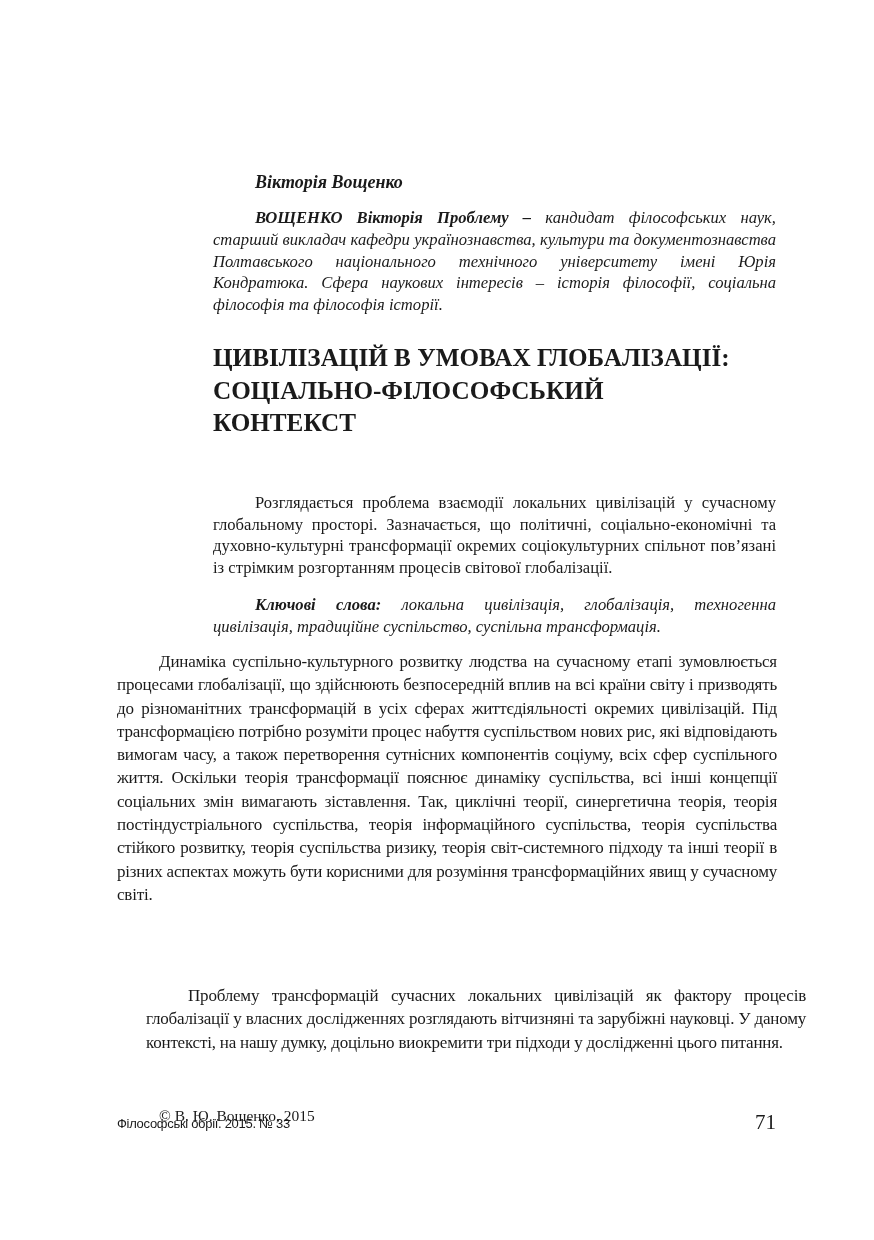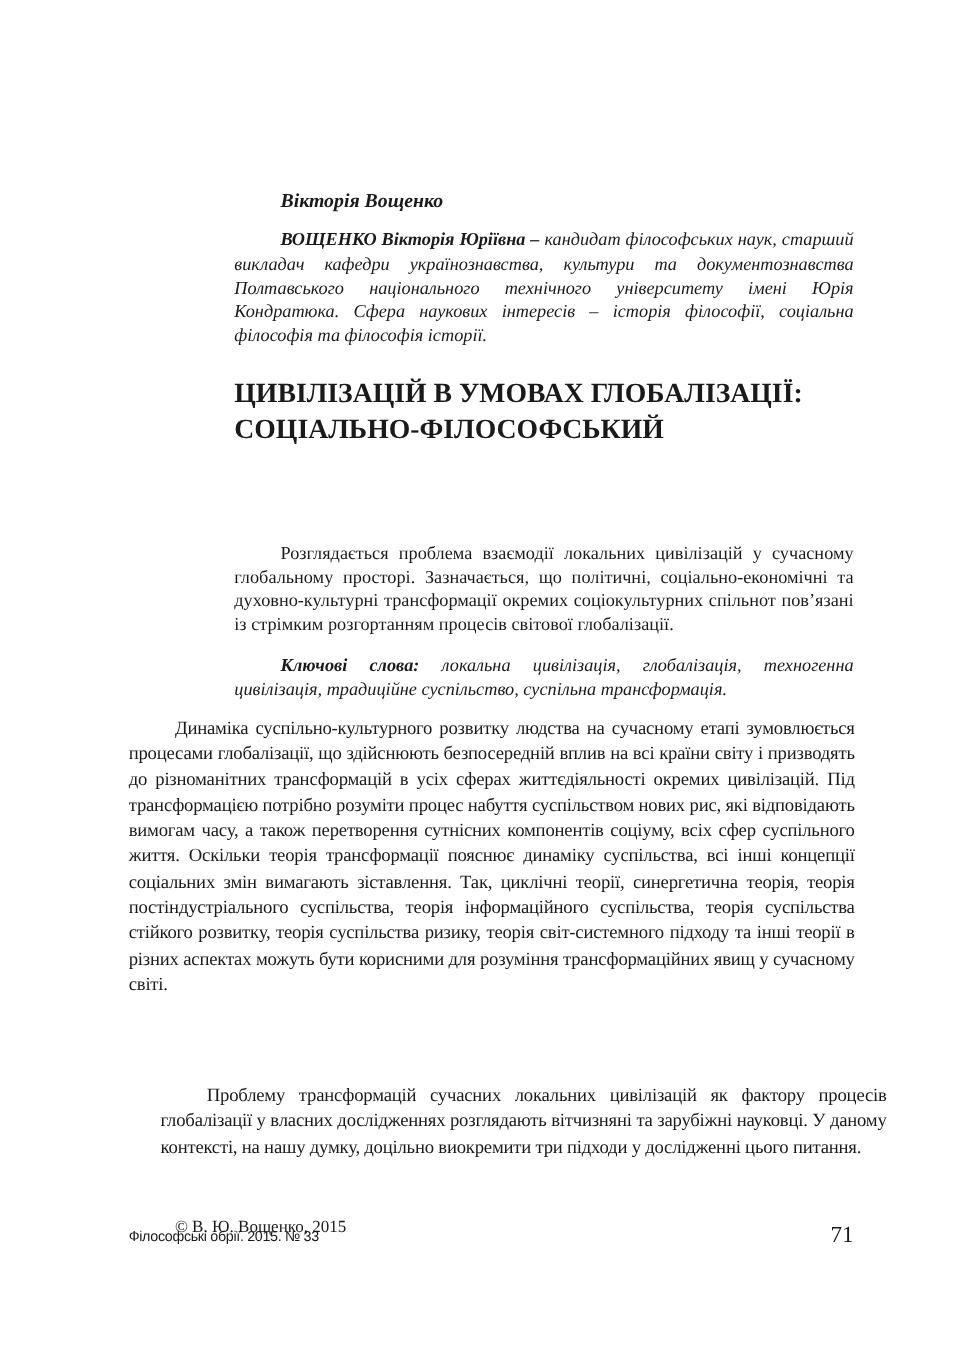--- a/index.html
+++ b/index.html
@@ -25,7 +25,7 @@
 
 <div class="block author-line">Вікторія Вощенко</div>
 
-<div class="block bio"><b>ВОЩЕНКО Вікторія Юріївна –</b><span> кандидат філософських наук, старший викладач кафедри українознавства, культури та документознавства Полтавського національного технічного університету імені Юрія Кондратюка. Сфера наукових інтересів – історія філософії, соціальна філософія та філософія історії.</span></div>
+<div class="block bio"><b>ВОЩЕНКО Вікторія Проблему –</b><span> кандидат філософських наук, старший викладач кафедри українознавства, культури та документознавства Полтавського національного технічного університету імені Юрія Кондратюка. Сфера наукових інтересів – історія філософії, соціальна філософія та філософія історії.</span></div>
 
 <div class="block title">
   <div>ЦИВІЛІЗАЦІЙ В УМОВАХ ГЛОБАЛІЗАЦІЇ:</div>

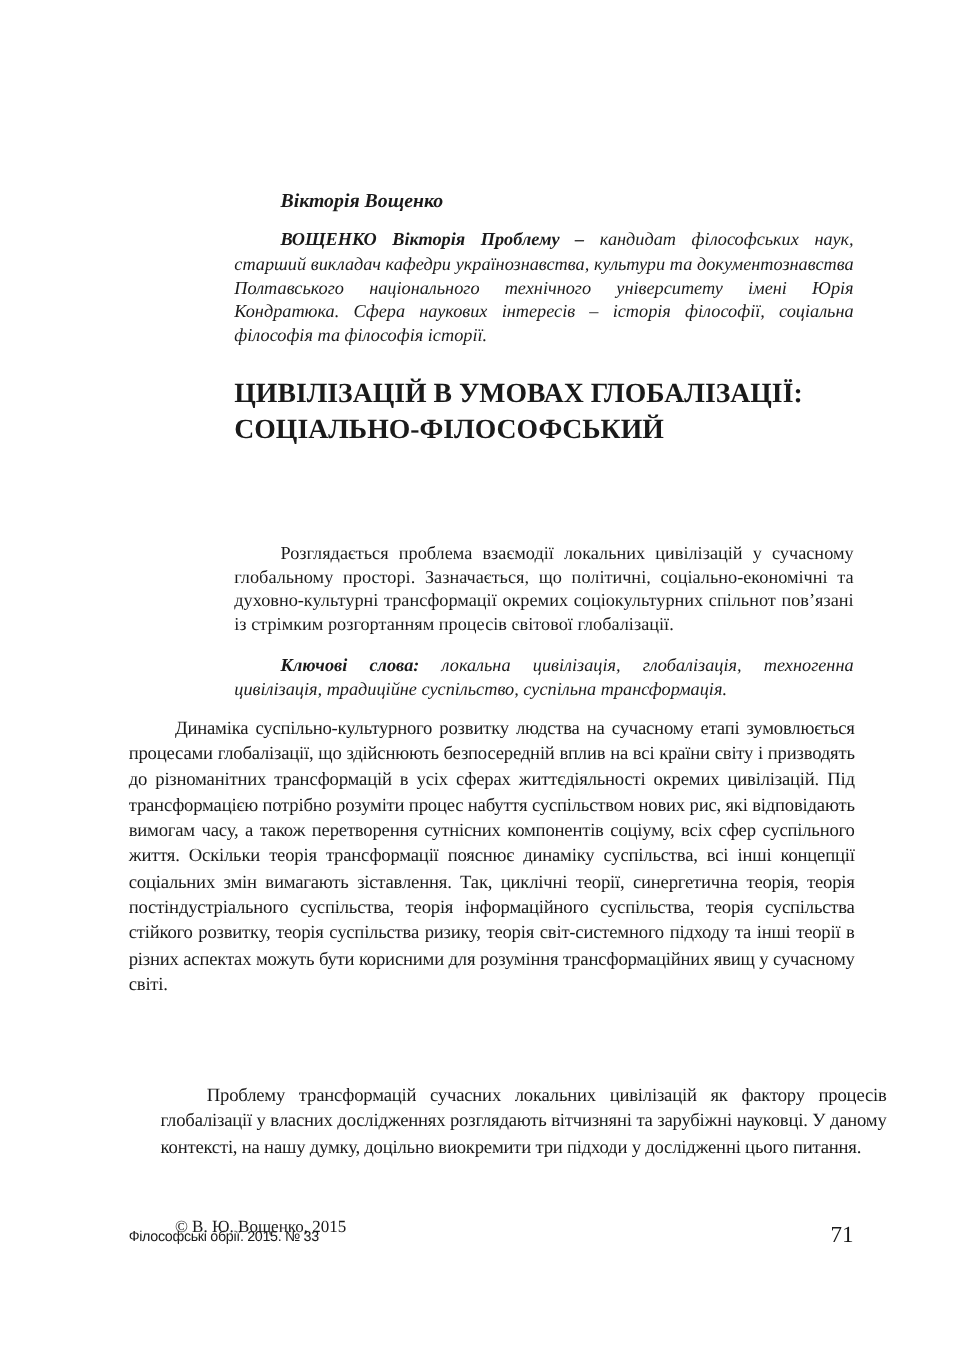--- a/index.html
+++ b/index.html
@@ -30,6 +30,7 @@
 <div class="block title">
   <div>ЦИВІЛІЗАЦІЙ В УМОВАХ ГЛОБАЛІЗАЦІЇ:</div>
   <div>СОЦІАЛЬНО-ФІЛОСОФСЬКИЙ</div>
+  <div>КОНТЕКСТ</div>
 </div>
 
 <div class="block abstract">Розглядається проблема взаємодії локальних цивілізацій у сучасному глобальному просторі. Зазначається, що політичні, соціально-економічні та духовно-культурні трансформації окремих соціокультурних спільнот пов’язані із стрімким розгортанням процесів світової глобалізації.</div>

